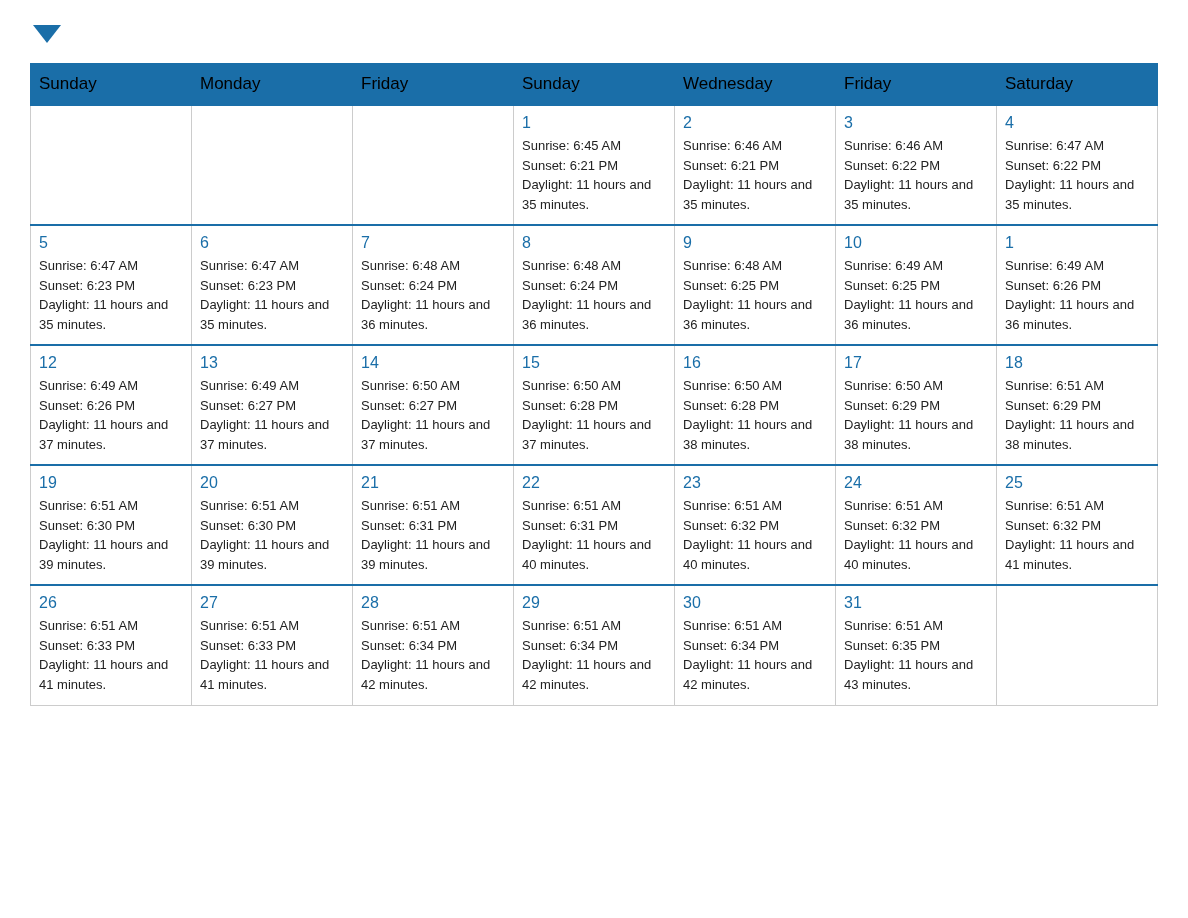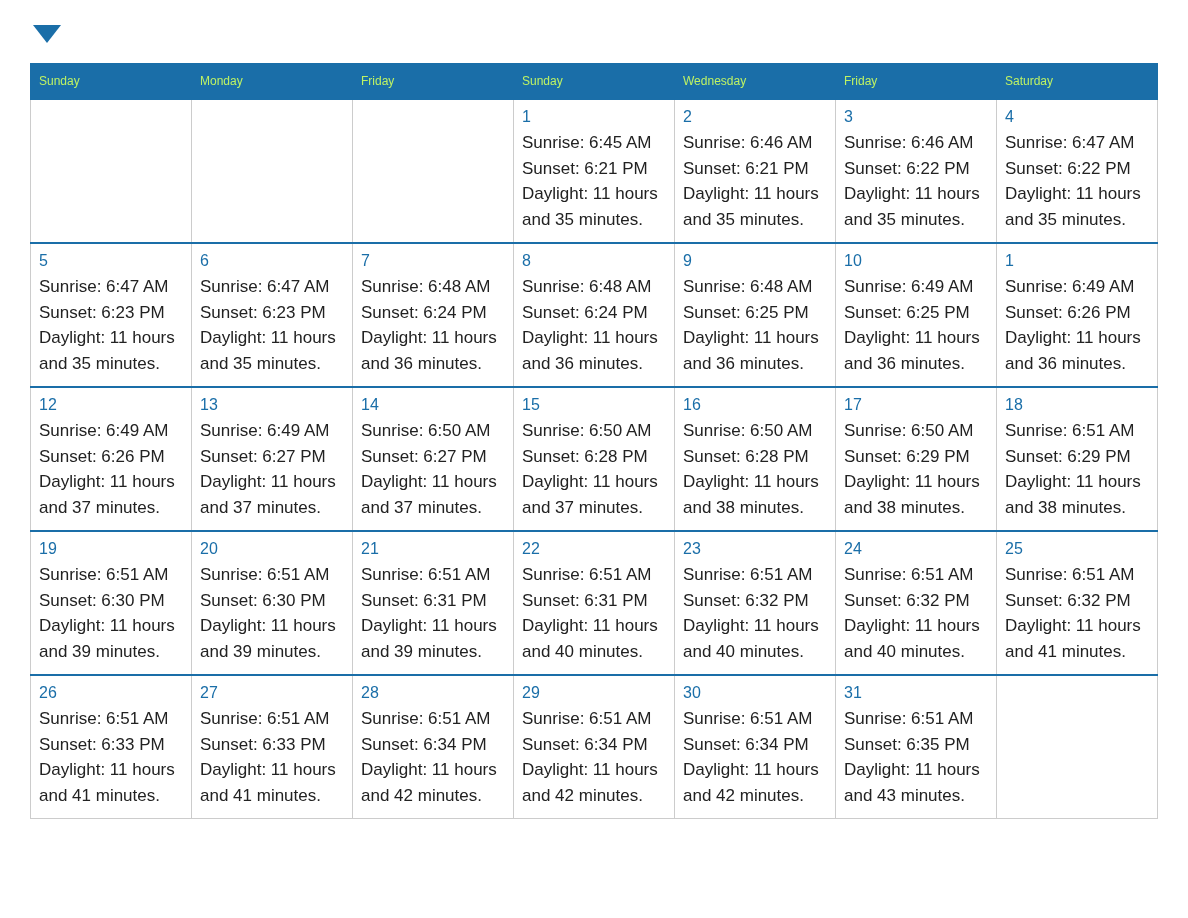--- a/index.html
+++ b/index.html
@@ -67,8 +67,8 @@
     }
     .calendar thead tr th {
       background-color: #1a6ea8;
-      color: #bef264;
-      font-size: 12px;
+      color: #000000;
+      font-size: 17px;
       font-weight: normal;
       padding: 10px 8px;
       text-align: left;

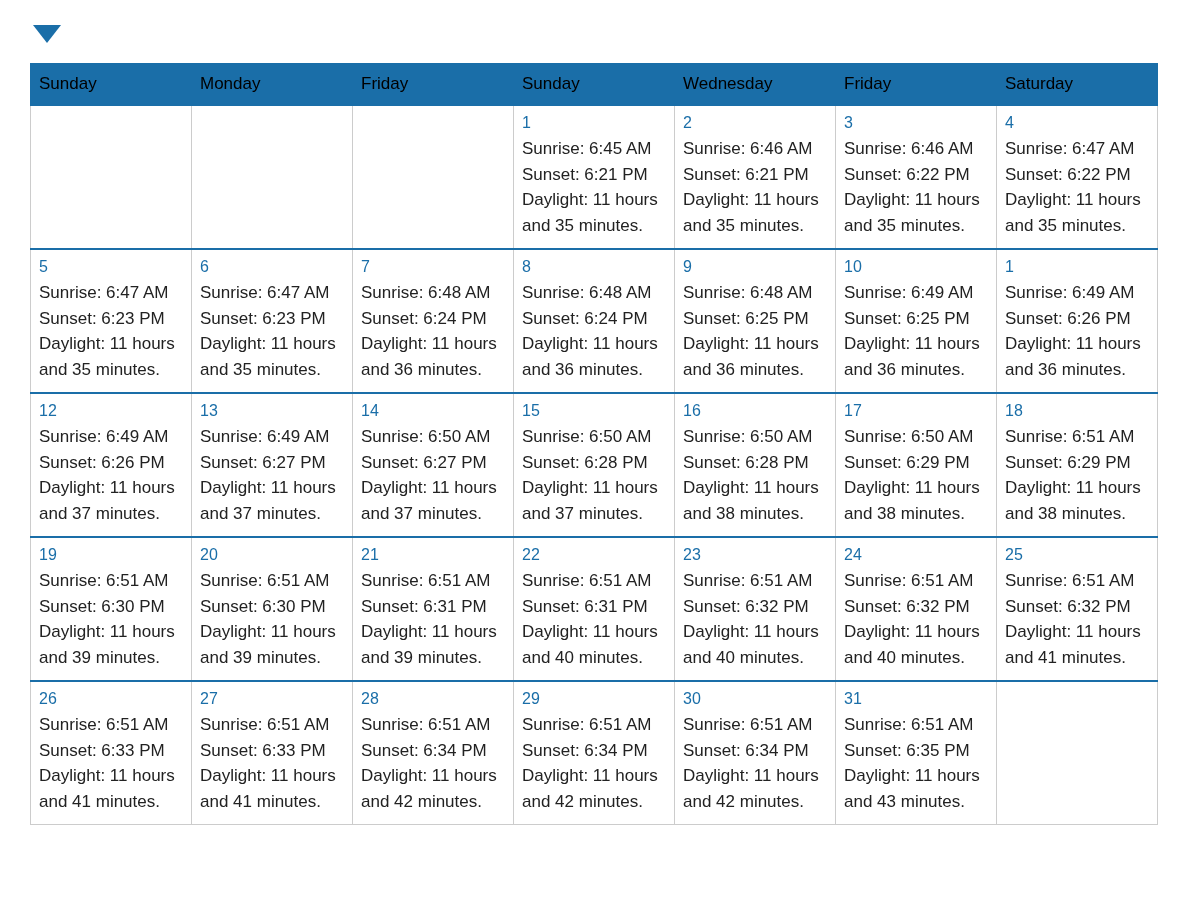--- a/index.html
+++ b/index.html
@@ -91,7 +91,7 @@
       margin-bottom: 4px;
     }
     .day-info {
-      font-size: 17px;
+      font-size: 13px;
       color: #222;
       line-height: 1.5;
     }

